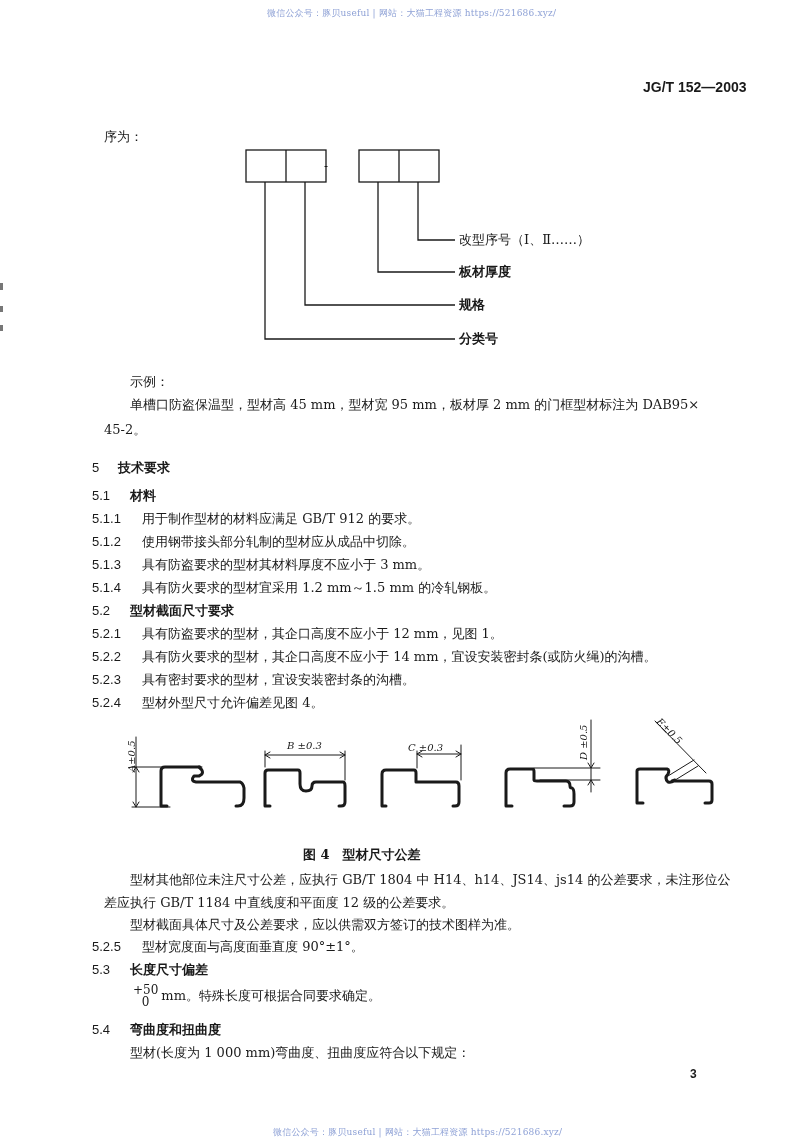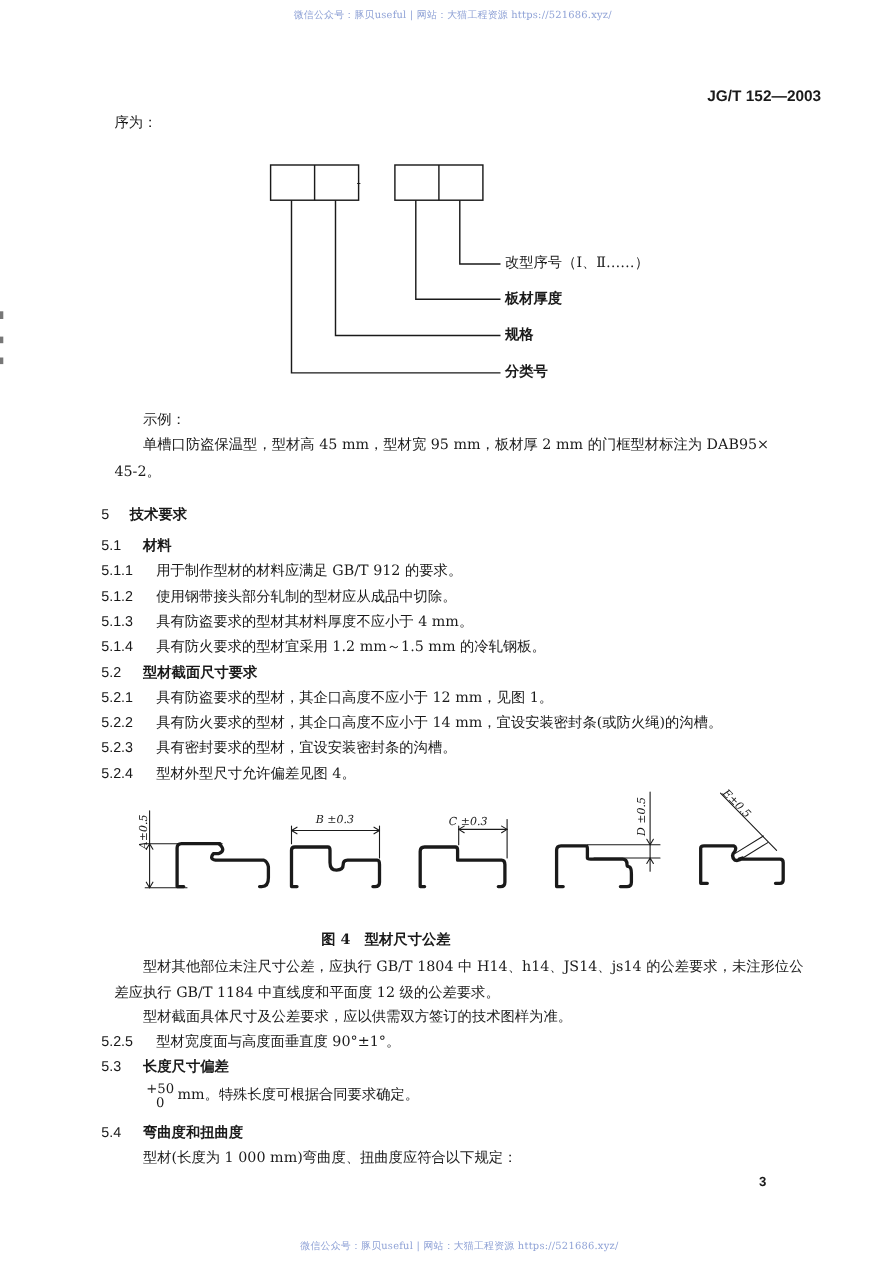--- a/index.html
+++ b/index.html
@@ -31,7 +31,7 @@
 <div class="edge-mark" style="top:306px; height:6px;"></div>
 <div class="edge-mark" style="top:325px; height:6px;"></div>
 
-<div class="abs txt" style="left:104px; top:105px;">序为：</div>
+<div class="abs txt" style="left:104px; top:130px;">序为：</div>
 
 <svg width="800" height="1148">
   <g stroke="#1a1a1a" stroke-width="1.3" fill="none">

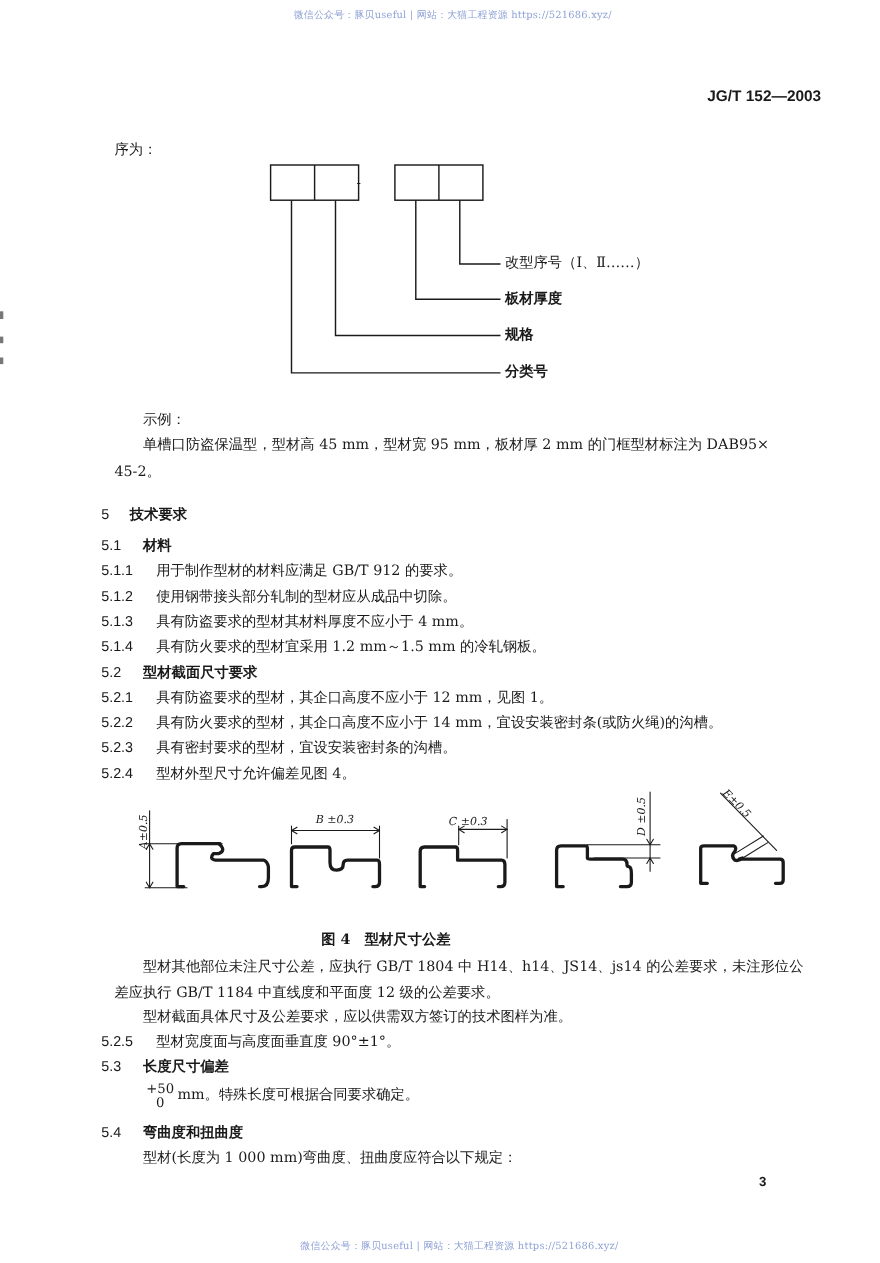--- a/index.html
+++ b/index.html
@@ -70,7 +70,7 @@
   <span class="secnum" style="width:50px;">5.1.2</span><span>使用钢带接头部分轧制的型材应从成品中切除。</span>
 </div>
 <div class="abs txt" style="left:92px; top:558px;">
-  <span class="secnum" style="width:50px;">5.1.3</span><span>具有防盗要求的型材其材料厚度不应小于 4 mm。</span>
+  <span class="secnum" style="width:50px;">5.1.3</span><span>具有防盗要求的型材其材料厚度不应小于 3 mm。</span>
 </div>
 <div class="abs txt" style="left:92px; top:581px;">
   <span class="secnum" style="width:50px;">5.1.4</span><span>具有防火要求的型材宜采用 1.2 mm～1.5 mm 的冷轧钢板。</span>

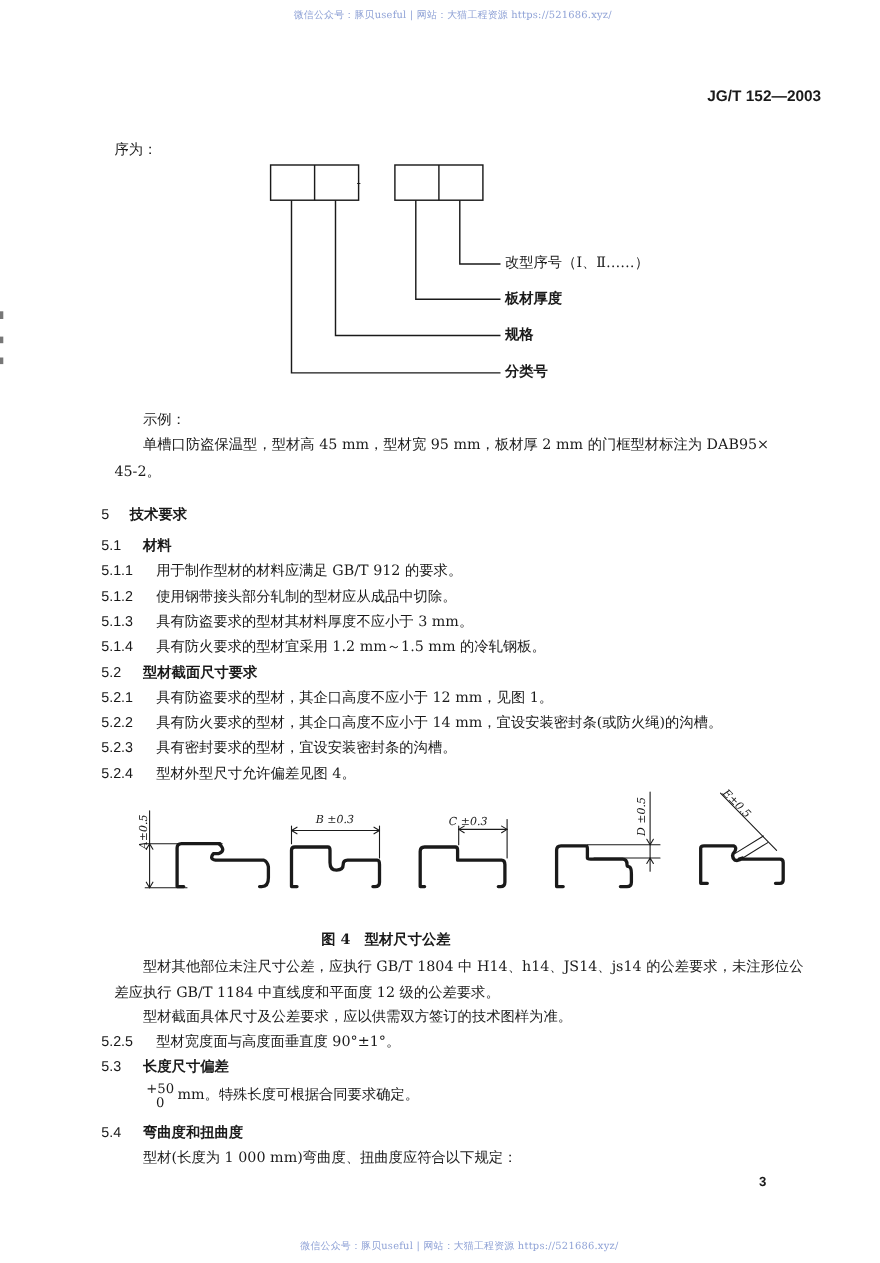--- a/index.html
+++ b/index.html
@@ -156,7 +156,7 @@
 <div class="abs" style="font-size:10px; font-style:italic; transform:rotate(-90deg); transform-origin:left top; left:578px; top:760px;">D ±0.5</div>
 <div class="abs" style="font-size:10px; font-style:italic; transform:rotate(45deg); transform-origin:left top; left:662px; top:716px;">E±0.5</div>
 
-<div class="abs txt bold" style="left:292px; top:848px;">图 4　型材尺寸公差</div>
+<div class="abs txt bold" style="left:303px; top:848px;">图 4　型材尺寸公差</div>
 
 <div class="abs txt" style="left:130px; top:873px;">型材其他部位未注尺寸公差，应执行 GB/T 1804 中 H14、h14、JS14、js14 的公差要求，未注形位公</div>
 <div class="abs txt" style="left:104px; top:896px;">差应执行 GB/T 1184 中直线度和平面度 12 级的公差要求。</div>

